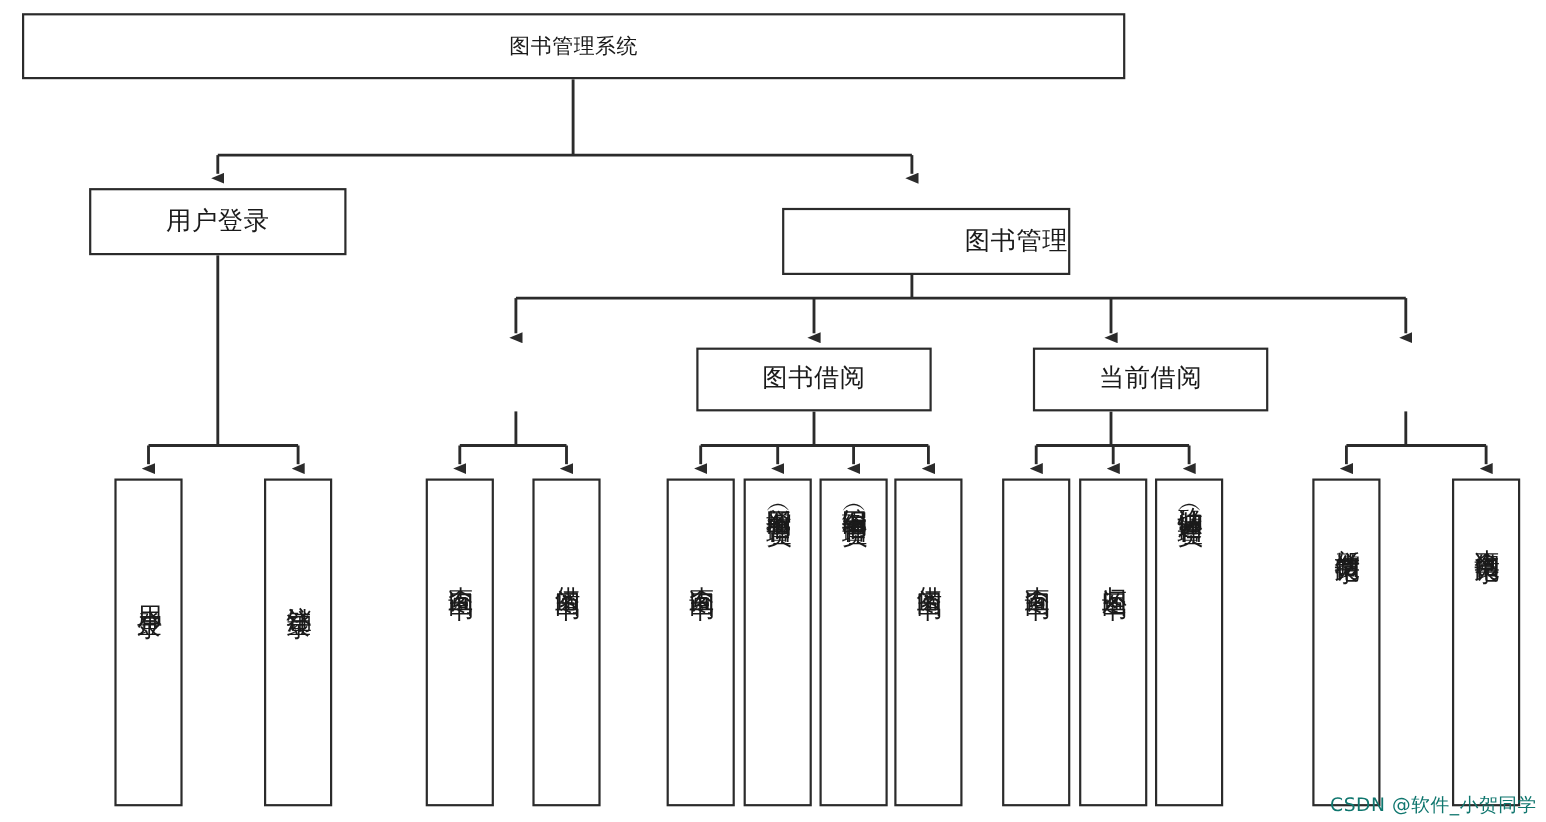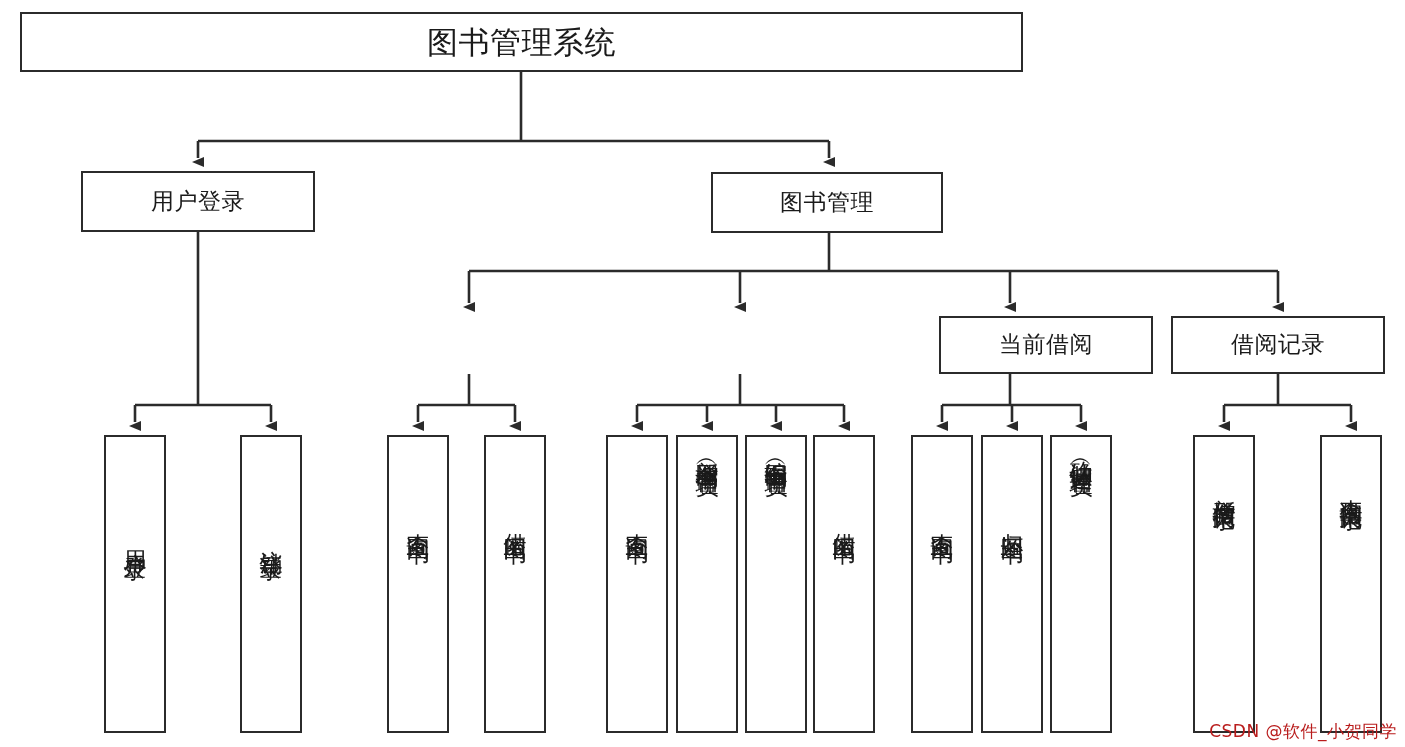--- a/index.html
+++ b/index.html
@@ -49,7 +49,7 @@
     font-size: 23px;
   }
   .node.root .label {
-    font-size: 31px;
+    font-size: 19px;
   }
   .node.vert {
     align-items: flex-start;

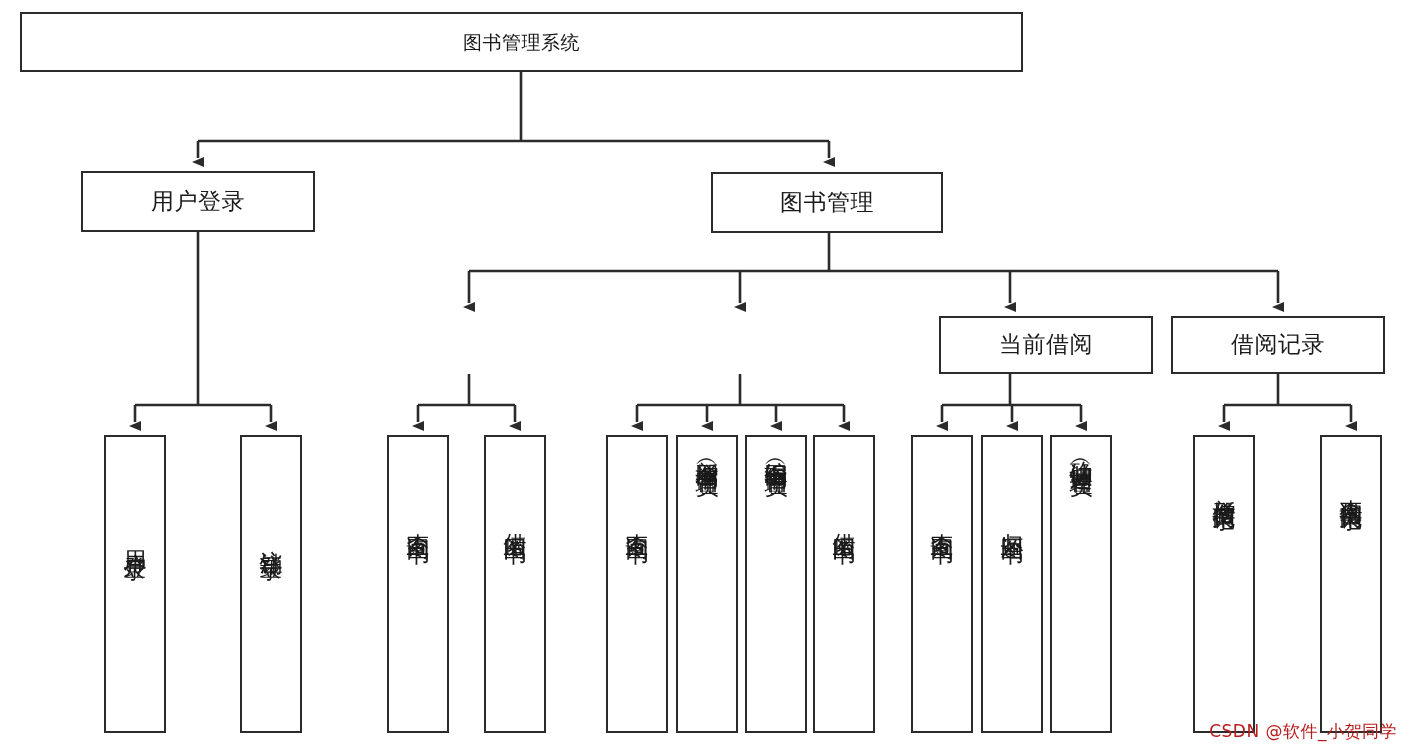--- a/index.html
+++ b/index.html
@@ -138,7 +138,7 @@
   <div class="node horiz" style="left:81px; top:171px; width:234px; height:61px;">
     <span class="label">用户登录</span>
   </div>
-  <div class="node horiz" style="left:711px; top:172px; width:232px; height:61px;">
+  <div class="node horiz" style="left:711px; top:189px; width:262px; height:61px;justify-content:flex-end;">
     <span class="label">图书管理</span>
   </div>
 

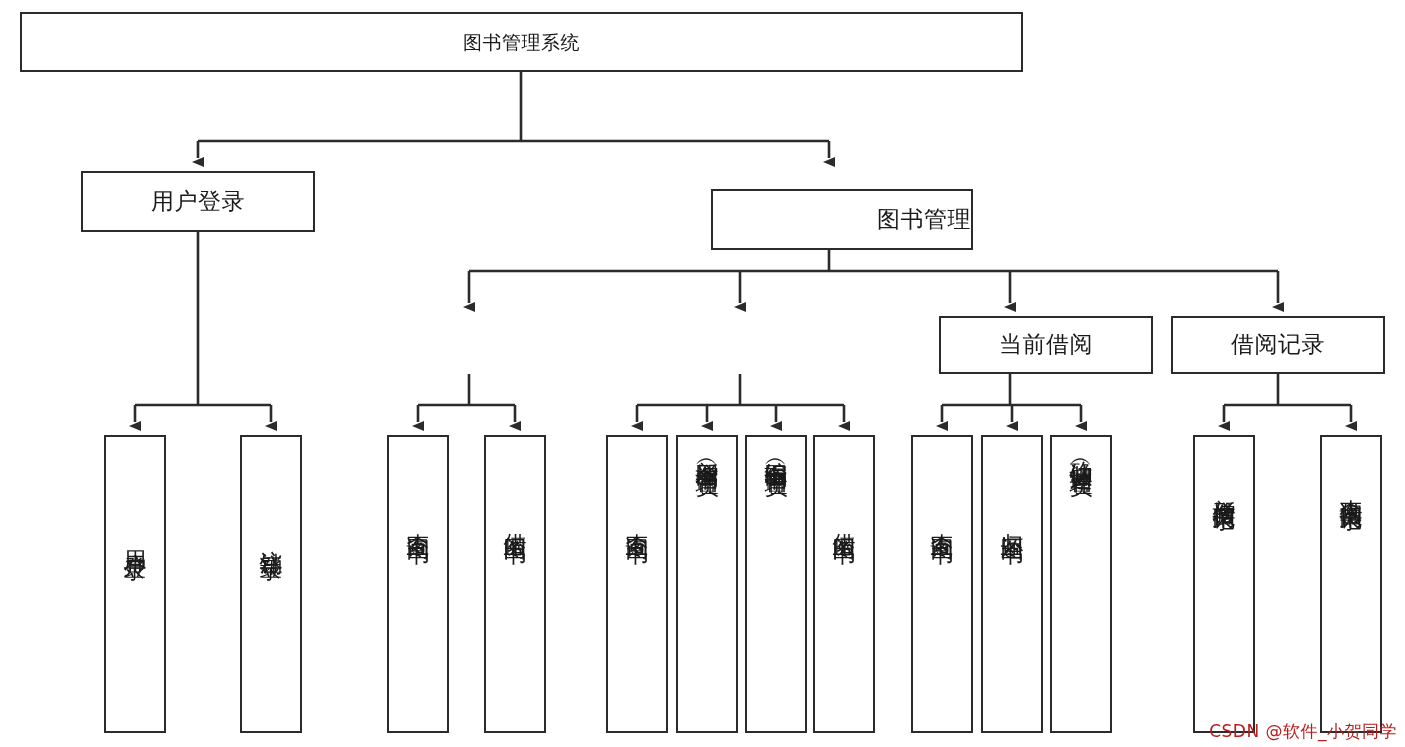--- a/index.html
+++ b/index.html
@@ -142,6 +142,9 @@
     <span class="label">图书管理</span>
   </div>
 
+  <div class="node horiz" style="left:633px; top:316px; width:214px; height:58px;">
+    <span class="label">图书借阅</span>
+  </div>
   <div class="node horiz" style="left:939px; top:316px; width:214px; height:58px;">
     <span class="label">当前借阅</span>
   </div>

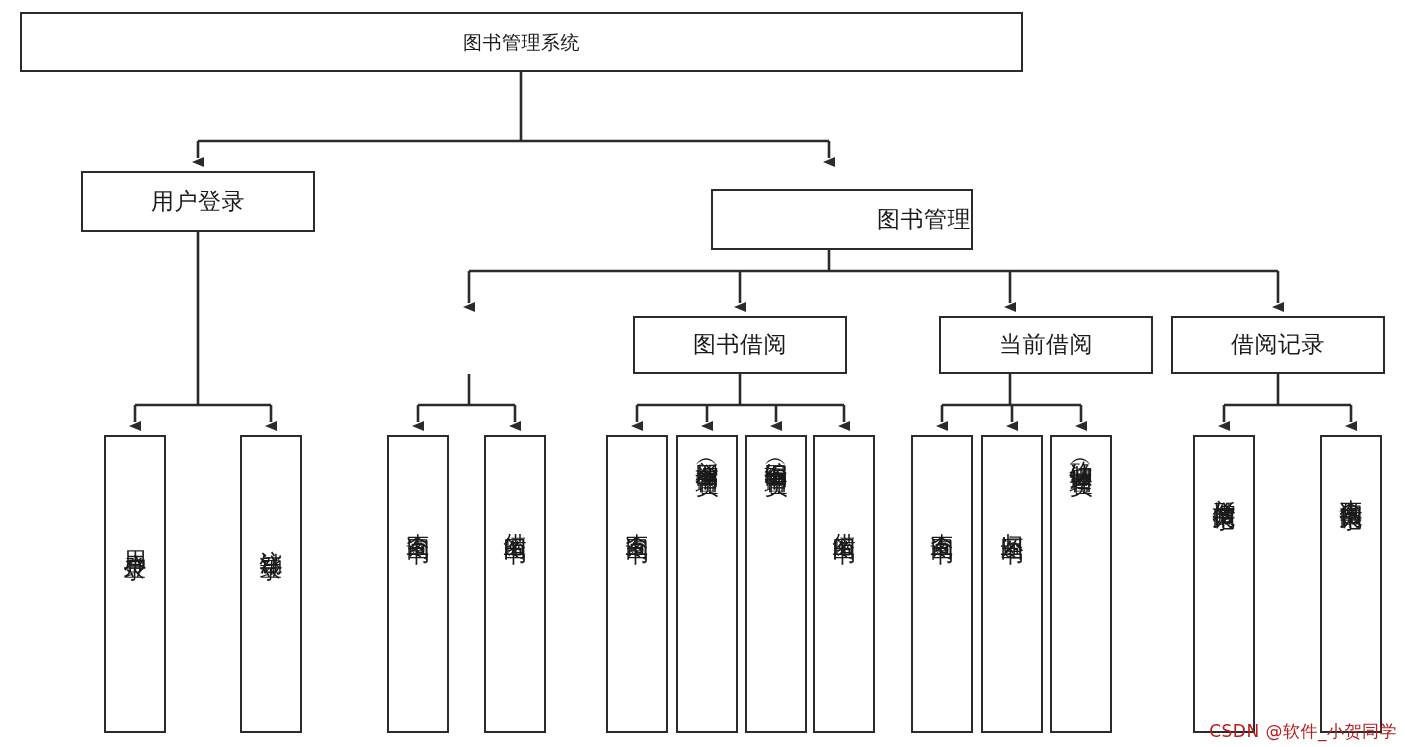--- a/index.html
+++ b/index.html
@@ -148,9 +148,6 @@
   <div class="node horiz" style="left:939px; top:316px; width:214px; height:58px;">
     <span class="label">当前借阅</span>
   </div>
-  <div class="node horiz" style="left:1171px; top:316px; width:214px; height:58px;">
-    <span class="label">借阅记录</span>
-  </div>
 
   <div class="node vert" style="left:104px; top:435px; width:62px; height:298px; padding-top:95px;">
     <span class="label">用户登录</span>

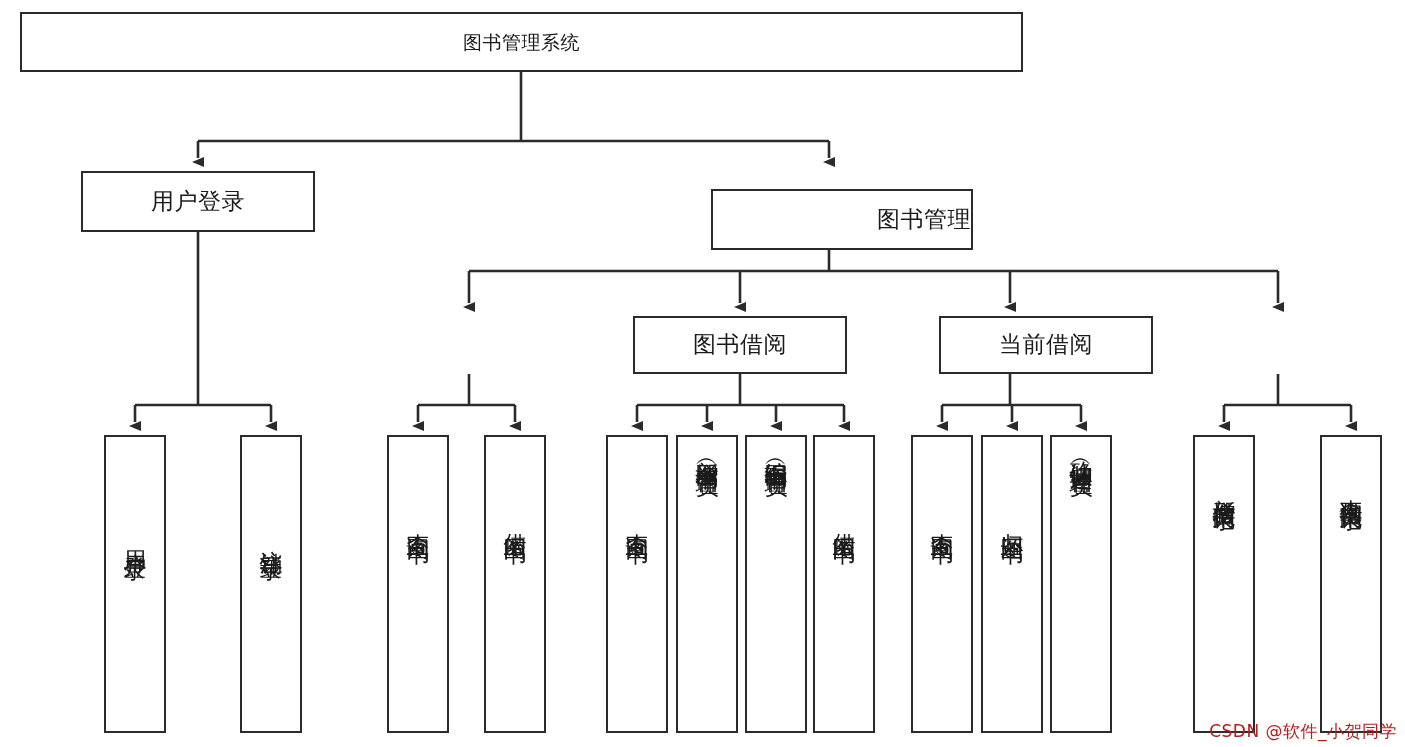--- a/index.html
+++ b/index.html
@@ -71,7 +71,7 @@
     right: 8px;
     bottom: 4px;
     font-size: 17px;
-    color: #b91c1c;
+    color: #0f766e;
     white-space: nowrap;
     letter-spacing: 0.5px;
   }

